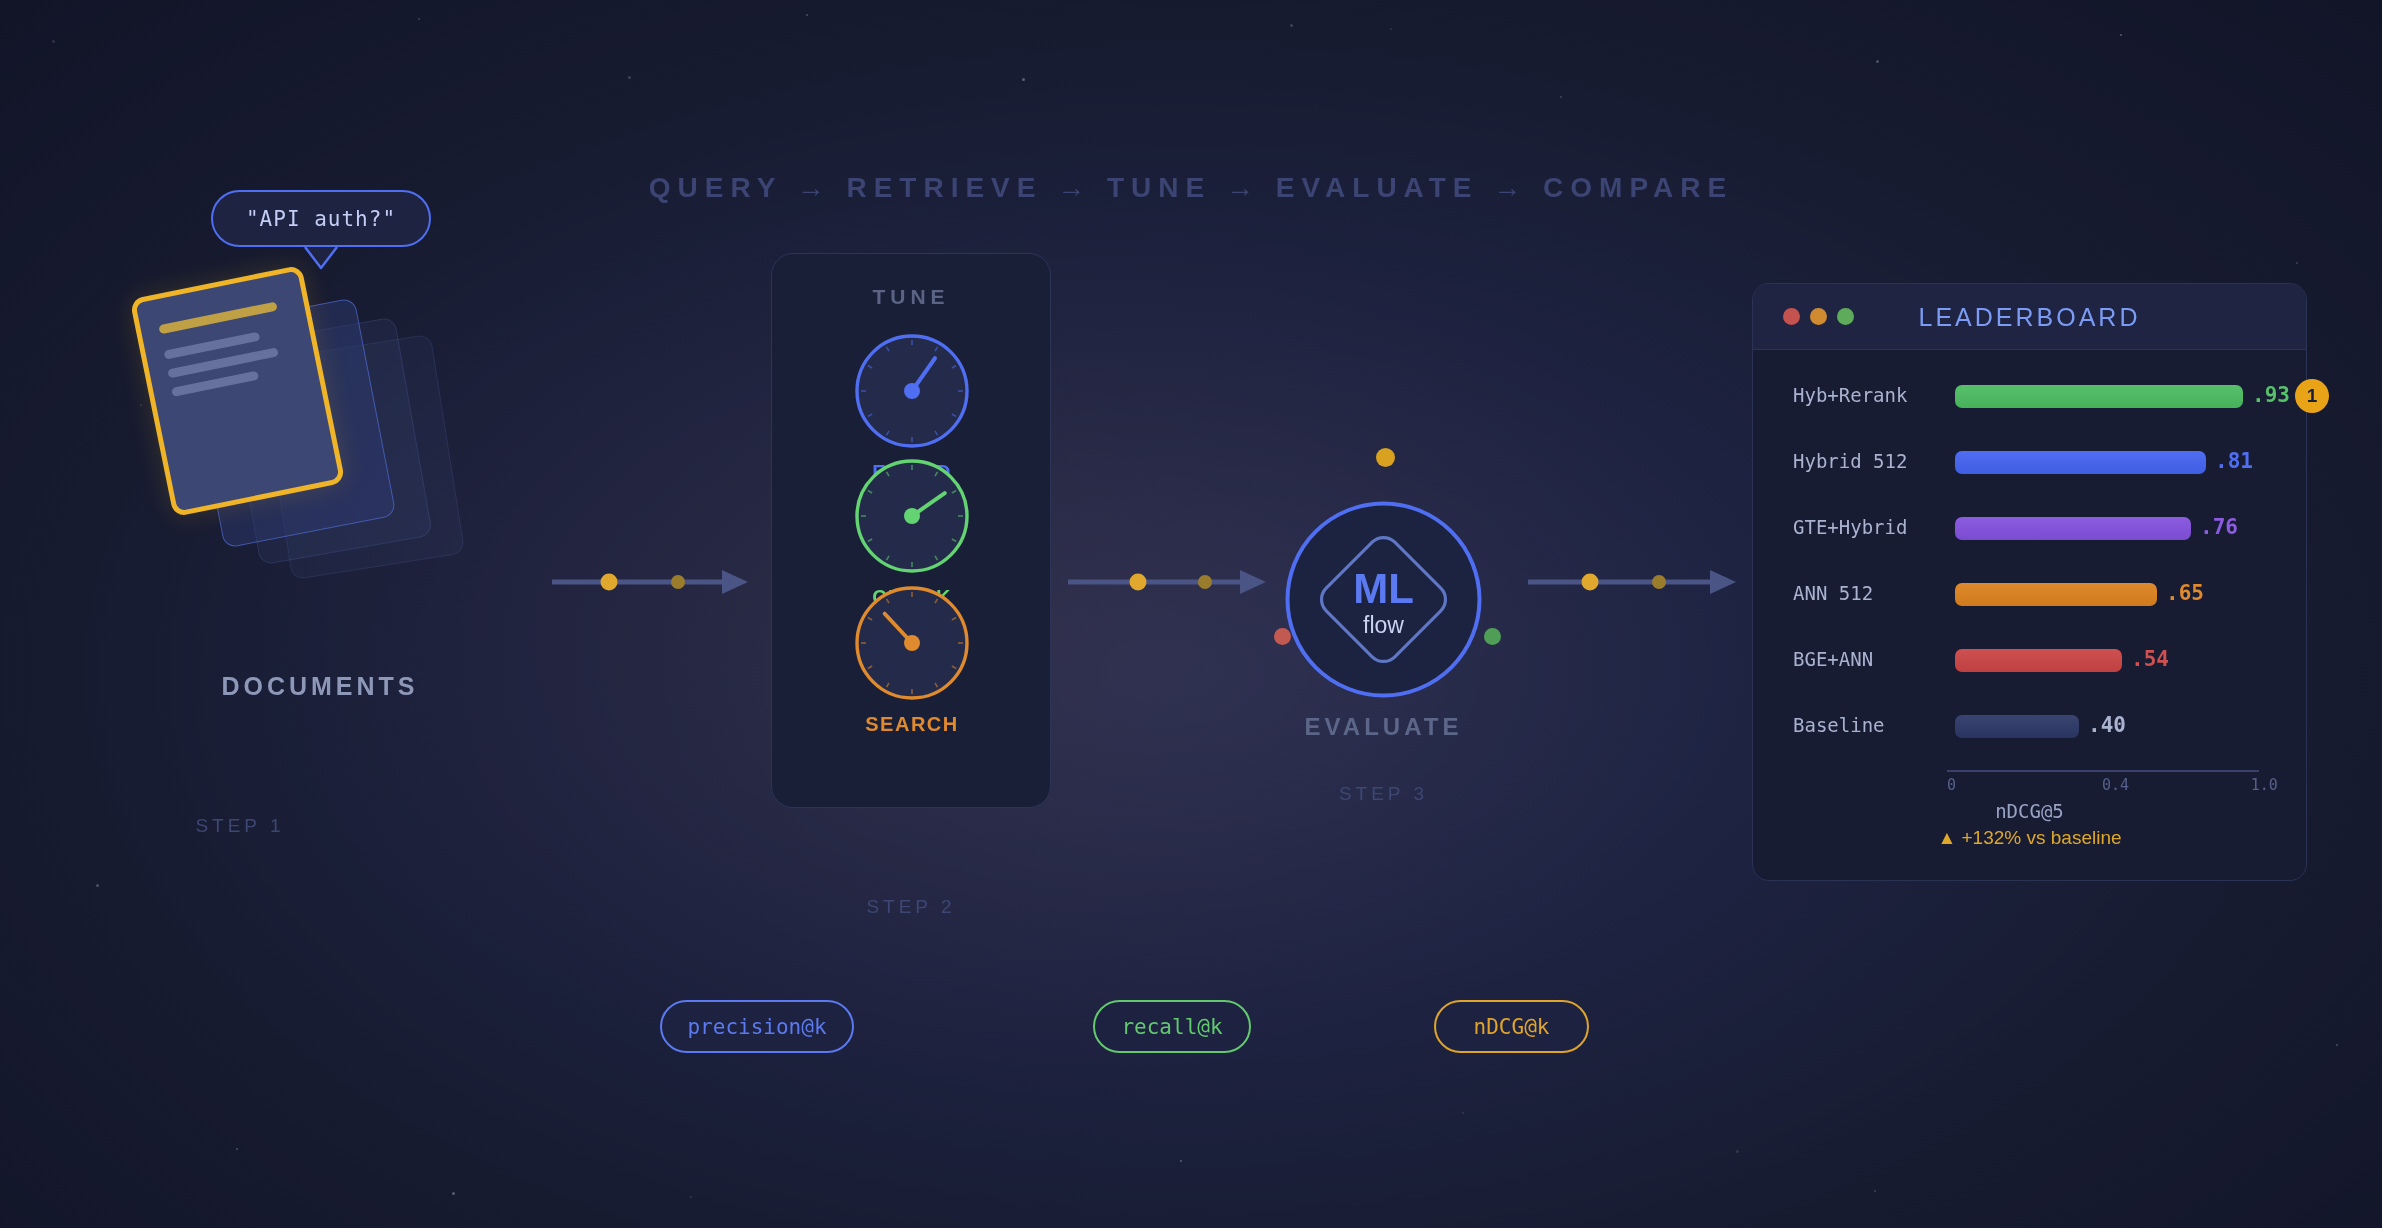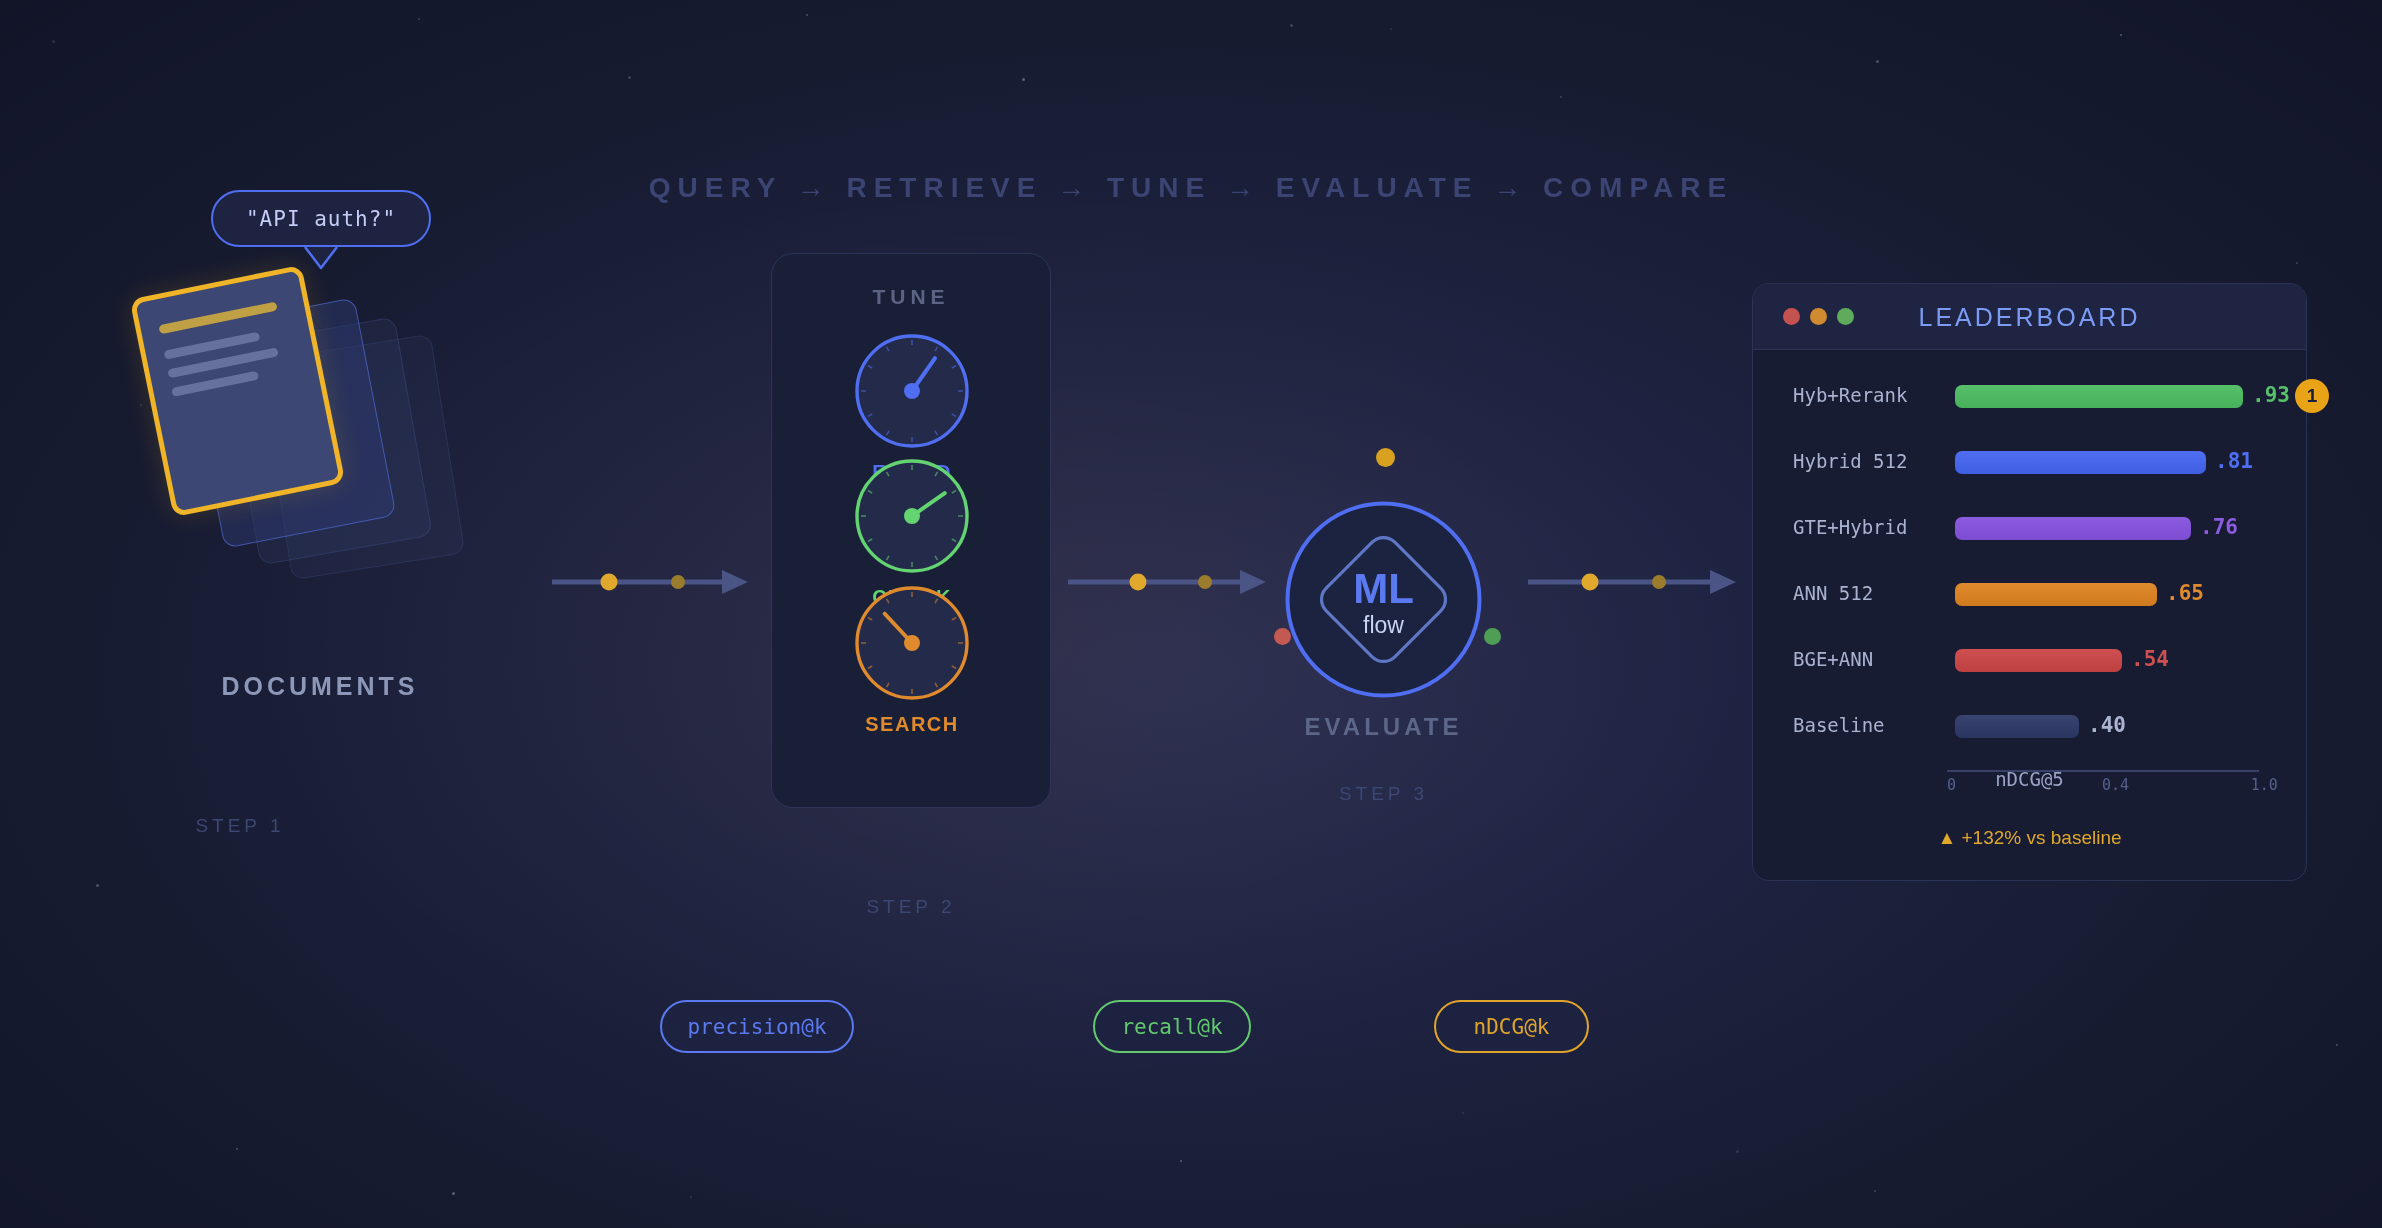--- a/index.html
+++ b/index.html
@@ -144,7 +144,7 @@
     font-size:15px; color:#57608c;
   }
   #axisName {
-    position:absolute; left:0; right:0; top:484px; text-align:center;
+    position:absolute; left:0; right:0; top:516px; text-align:center;
     font-family:"DejaVu Sans Mono", monospace;
     font-size:19px; color:#99a3c4;
   }

